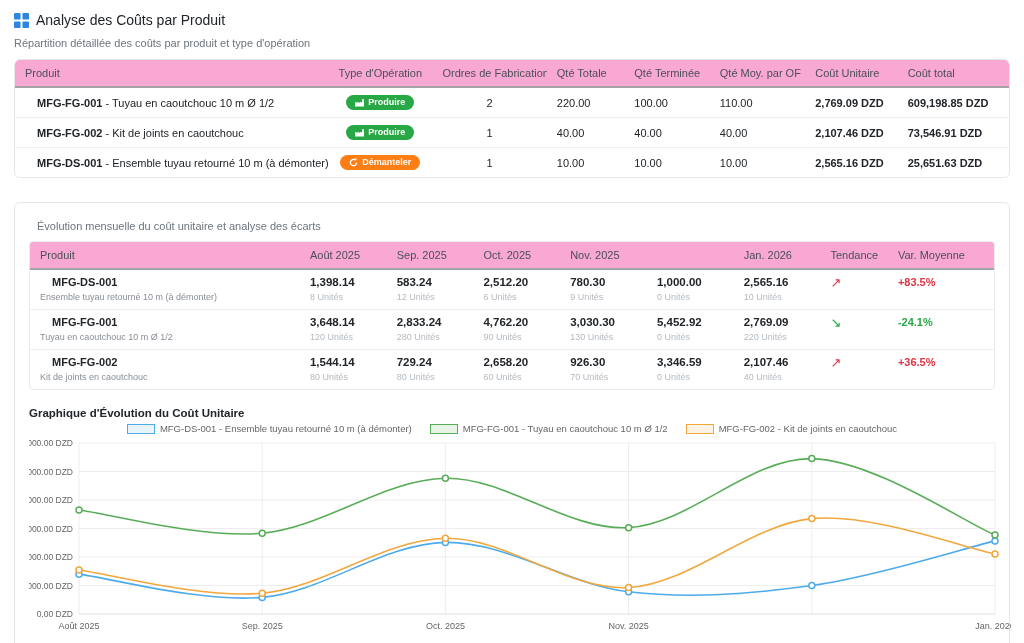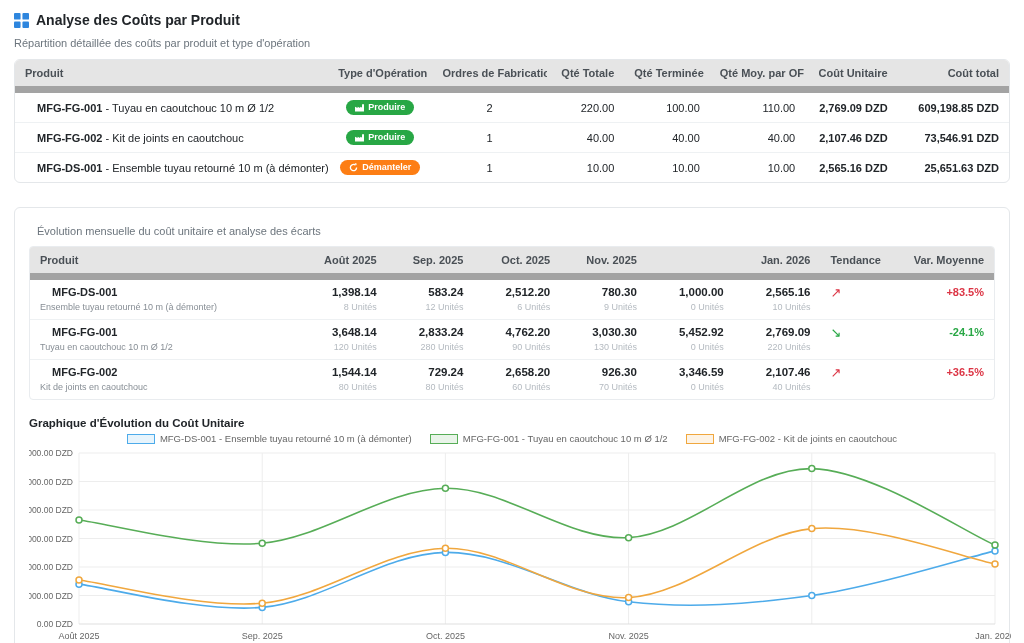--- a/index.html
+++ b/index.html
@@ -12,7 +12,7 @@
   .page { padding:6px 14px 0; }
 
   .page-header { display:flex; align-items:center; gap:7px; margin:6px 0 0; }
-  .page-title { font-size:14px; font-weight:bold; margin:0; }
+  .page-title { font-size:14px; font-weight:normal; margin:0; }
   .page-sub { font-size:11px; color:#6c757d; margin:9px 0 10px; }
 
   .card { background:#fff; border:1px solid #e4e7ea; border-radius:6px; }

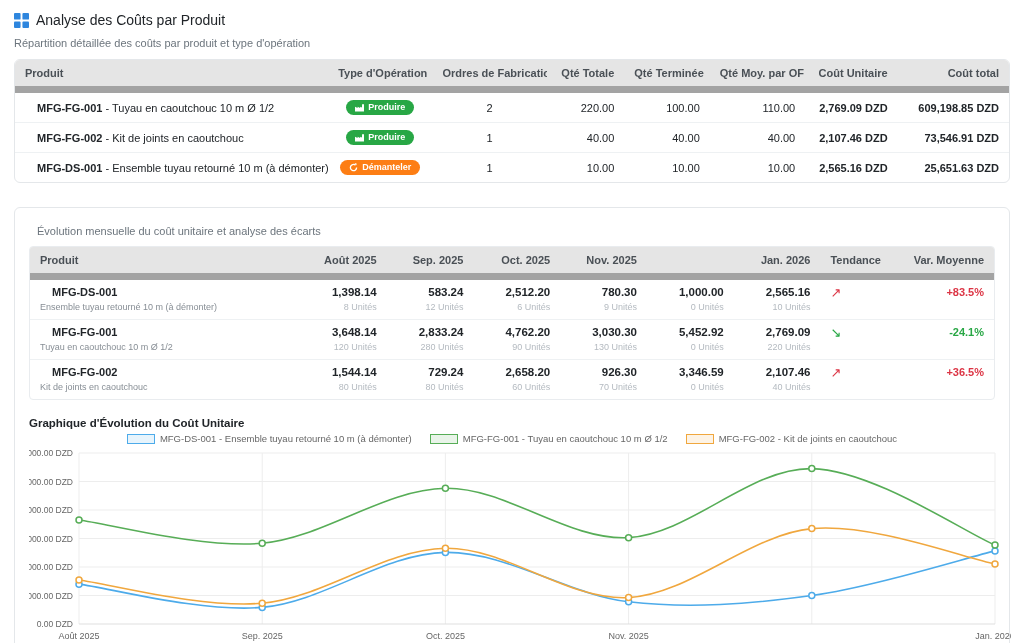--- a/index.html
+++ b/index.html
@@ -20,8 +20,8 @@
 
   table { width:100%; border-collapse:collapse; table-layout:fixed; }
   thead th {
-    background:#e5e5e5; font-size:11px; font-weight:700; color:#4a5056;
-    padding:7px 10px; text-align:left; border-bottom:7px solid #a3a3a3;
+    background:#f9a8d4; font-size:11px; font-weight:400; color:#4a5056;
+    padding:7px 10px; text-align:left; border-bottom:2px solid #a3a3a3;
     white-space:nowrap; overflow:hidden;
   }
   tbody td { font-size:11px; padding:7px 10px; border-top:1px solid #eef1f3; white-space:nowrap; overflow:hidden; }

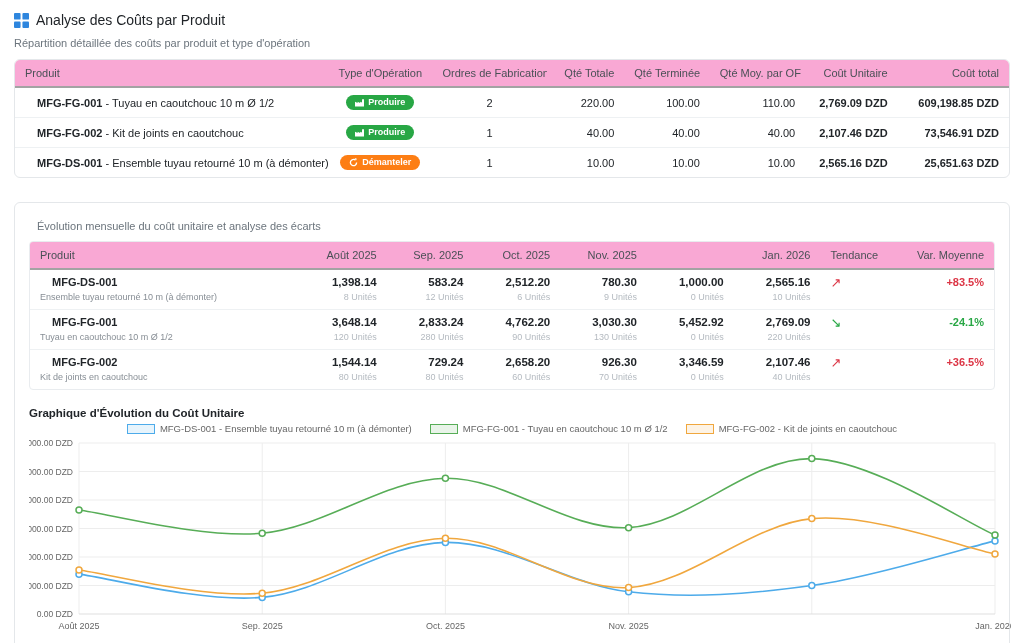--- a/index.html
+++ b/index.html
@@ -26,7 +26,7 @@
   }
   tbody td { font-size:11px; padding:7px 10px; border-top:1px solid #eef1f3; white-space:nowrap; overflow:hidden; }
   tbody tr:first-child td { border-top:none; }
-  .ta-c { text-align:center; } .ta-r { text-align:right; }
+  .ta-c { text-align:center; } .ta-r { }
   .code { font-weight:bold;margin-left:12px; }
   .bold { font-weight:bold; }
 

